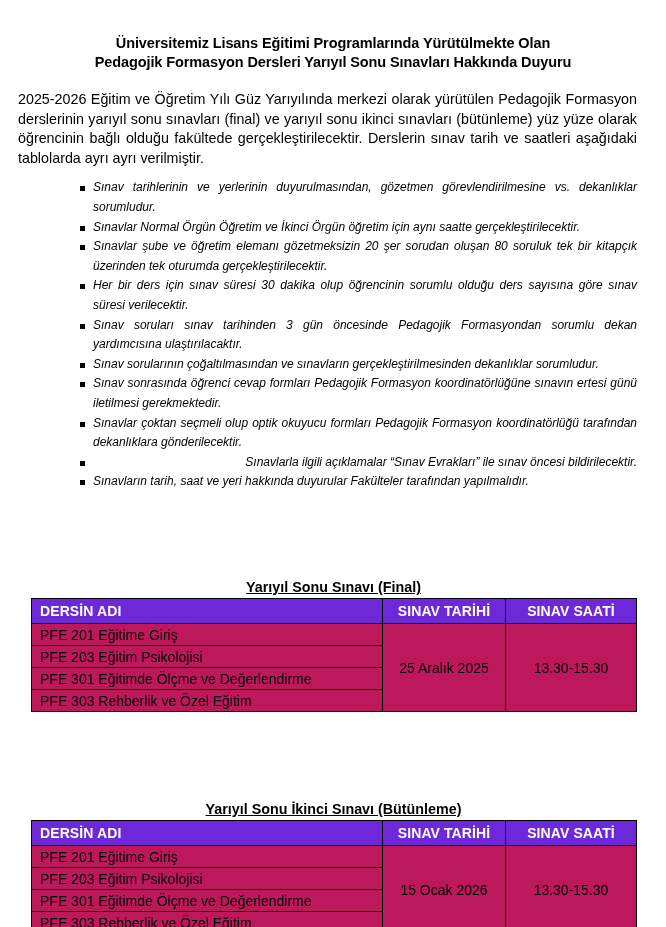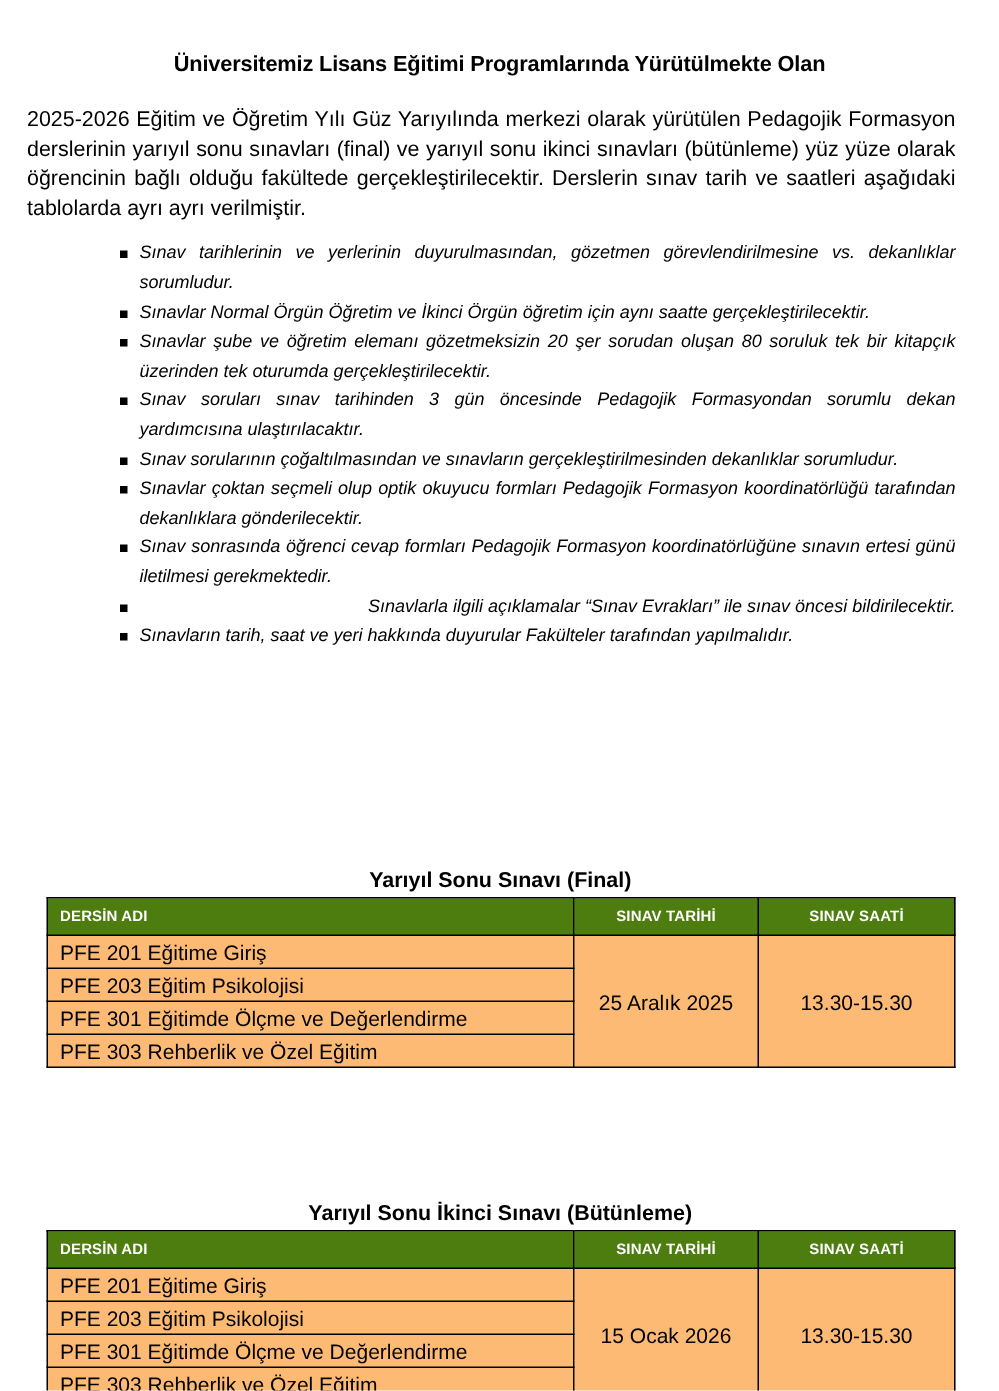--- a/index.html
+++ b/index.html
@@ -144,6 +144,7 @@
 
   <h1 class="doc-title">
     <span class="line">Üniversitemiz Lisans Eğitimi Programlarında Yürütülmekte Olan</span>
+    <span class="line">Pedagojik Formasyon Dersleri Yarıyıl Sonu Sınavları Hakkında Duyuru</span>
   </h1>
 
   <p class="intro">2025-2026 Eğitim ve Öğretim Yılı Güz Yarıyılında merkezi olarak yürütülen Pedagojik Formasyon derslerinin yarıyıl sonu sınavları (final) ve yarıyıl sonu ikinci sınavları (bütünleme) yüz yüze olarak öğrencinin bağlı olduğu fakültede gerçekleştirilecektir. Derslerin sınav tarih ve saatleri aşağıdaki tablolarda ayrı ayrı verilmiştir.</p>

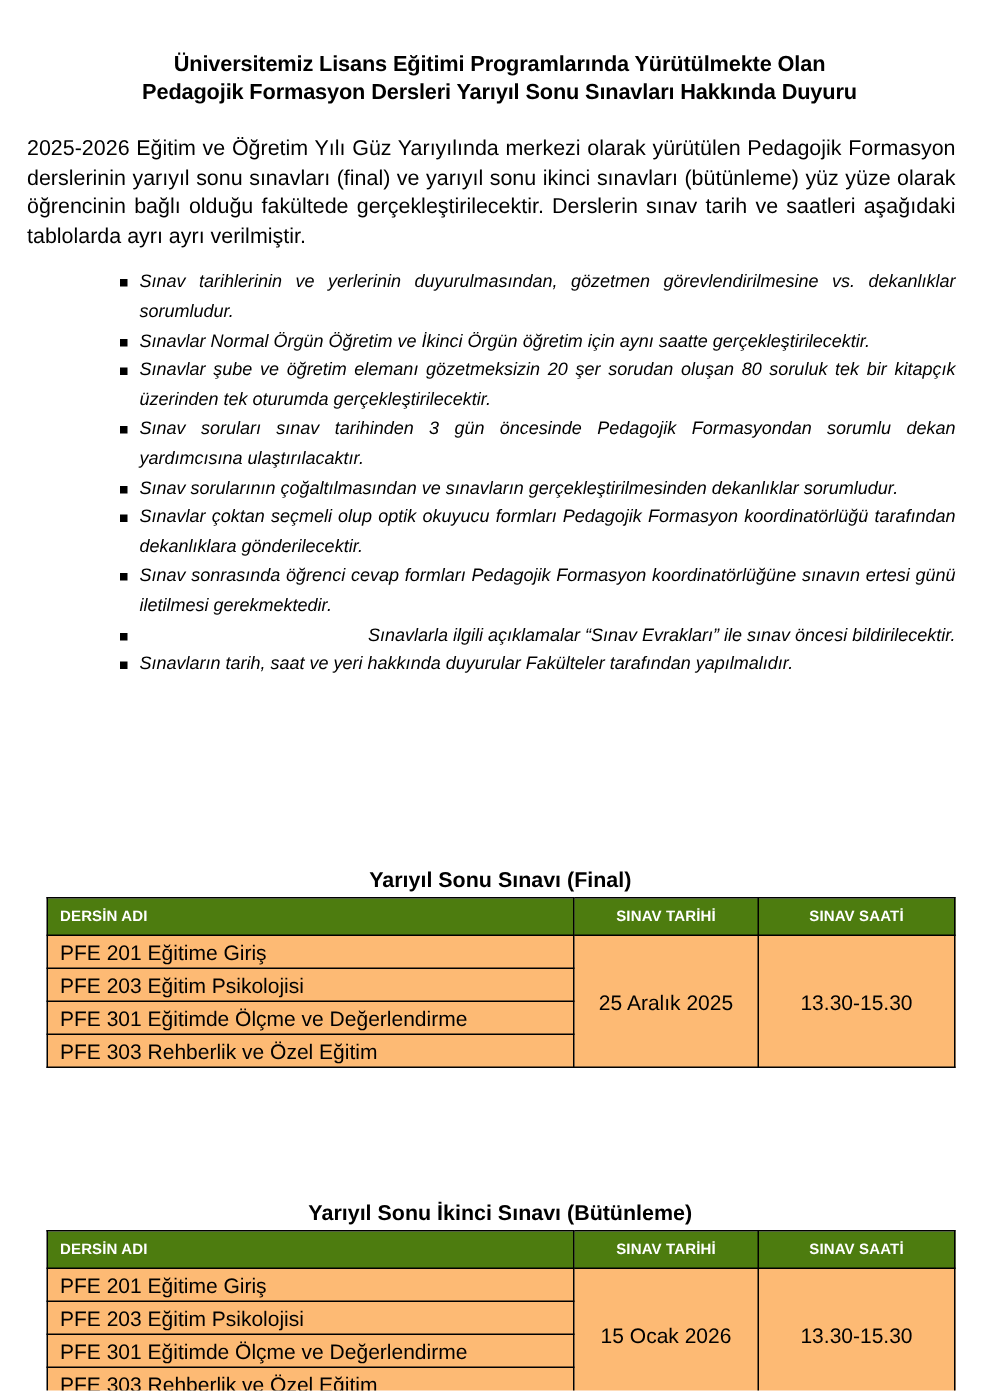--- a/index.html
+++ b/index.html
@@ -153,6 +153,7 @@
     <li class="bullet-item">Sınav tarihlerinin ve yerlerinin duyurulmasından, gözetmen görevlendirilmesine vs. dekanlıklar sorumludur.</li>
     <li class="bullet-item">Sınavlar Normal Örgün Öğretim ve İkinci Örgün öğretim için aynı saatte gerçekleştirilecektir.</li>
     <li class="bullet-item">Sınavlar şube ve öğretim elemanı gözetmeksizin 20 şer sorudan oluşan 80 soruluk tek bir kitapçık üzerinden tek oturumda gerçekleştirilecektir.</li>
+    <li class="bullet-item">Her bir ders için sınav süresi 30 dakika olup öğrencinin sorumlu olduğu ders sayısına göre sınav süresi verilecektir.</li>
     <li class="bullet-item">Sınav soruları sınav tarihinden 3 gün öncesinde Pedagojik Formasyondan sorumlu dekan yardımcısına ulaştırılacaktır.</li>
     <li class="bullet-item">Sınav sorularının çoğaltılmasından ve sınavların gerçekleştirilmesinden dekanlıklar sorumludur.</li>
     <li class="bullet-item">Sınavlar çoktan seçmeli olup optik okuyucu formları Pedagojik Formasyon koordinatörlüğü tarafından dekanlıklara gönderilecektir.</li>

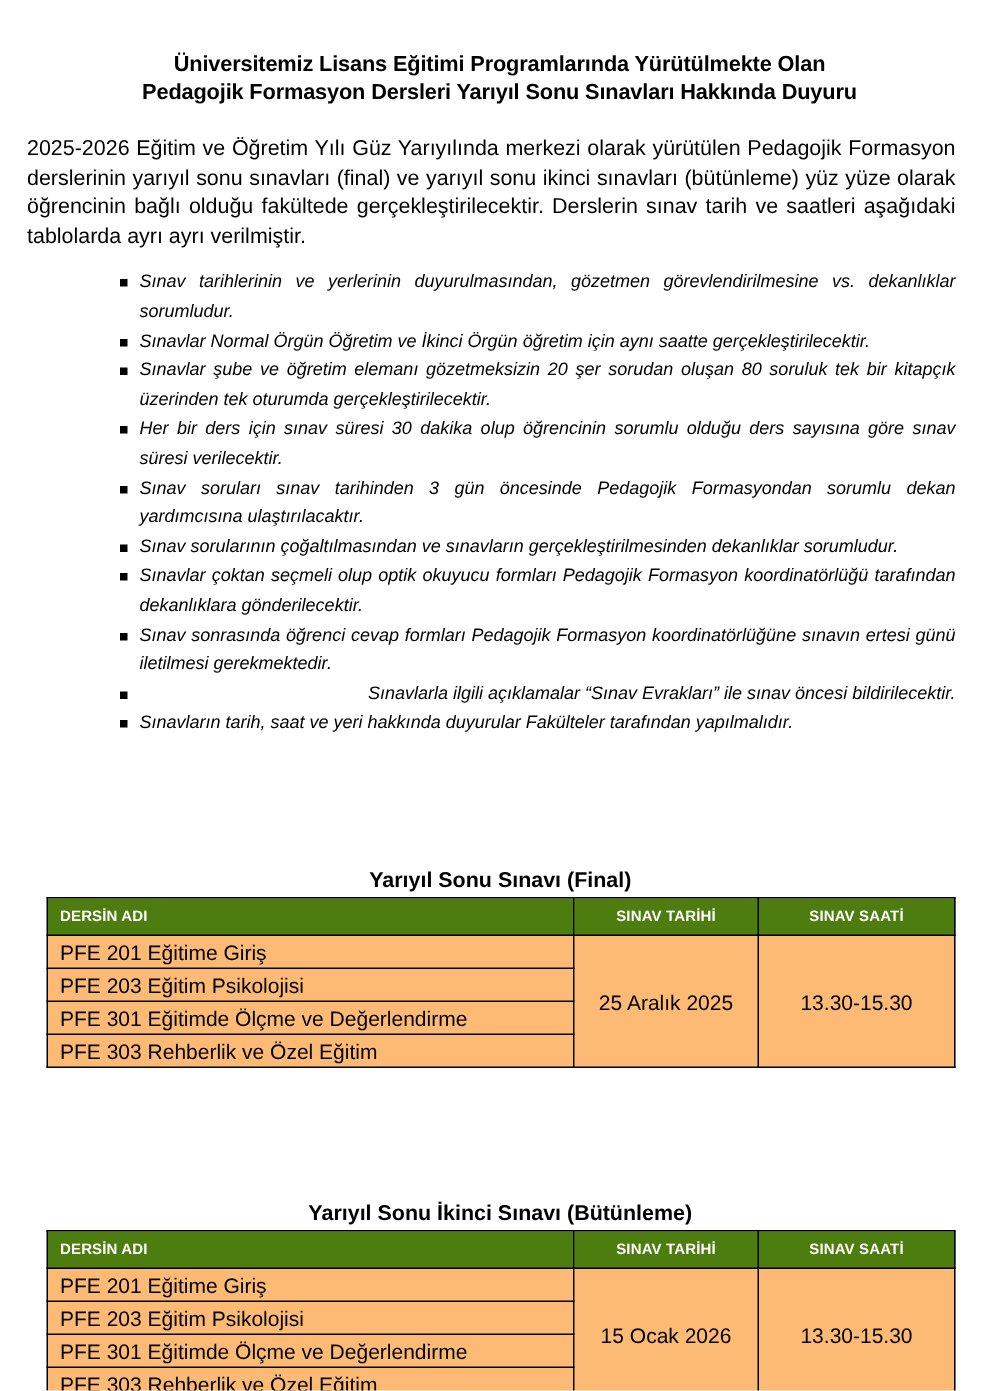--- a/index.html
+++ b/index.html
@@ -156,8 +156,8 @@
     <li class="bullet-item">Her bir ders için sınav süresi 30 dakika olup öğrencinin sorumlu olduğu ders sayısına göre sınav süresi verilecektir.</li>
     <li class="bullet-item">Sınav soruları sınav tarihinden 3 gün öncesinde Pedagojik Formasyondan sorumlu dekan yardımcısına ulaştırılacaktır.</li>
     <li class="bullet-item">Sınav sorularının çoğaltılmasından ve sınavların gerçekleştirilmesinden dekanlıklar sorumludur.</li>
+    <li class="bullet-item">Sınav sonrasında öğrenci cevap formları Pedagojik Formasyon koordinatörlüğüne sınavın ertesi günü iletilmesi gerekmektedir.</li>
     <li class="bullet-item">Sınavlar çoktan seçmeli olup optik okuyucu formları Pedagojik Formasyon koordinatörlüğü tarafından dekanlıklara gönderilecektir.</li>
-    <li class="bullet-item">Sınav sonrasında öğrenci cevap formları Pedagojik Formasyon koordinatörlüğüne sınavın ertesi günü iletilmesi gerekmektedir.</li>
     <li class="bullet-item no-justify">Sınavlarla ilgili açıklamalar “Sınav Evrakları” ile sınav öncesi bildirilecektir.</li>
     <li class="bullet-item">Sınavların tarih, saat ve yeri hakkında duyurular Fakülteler tarafından yapılmalıdır.</li>
   </ul>

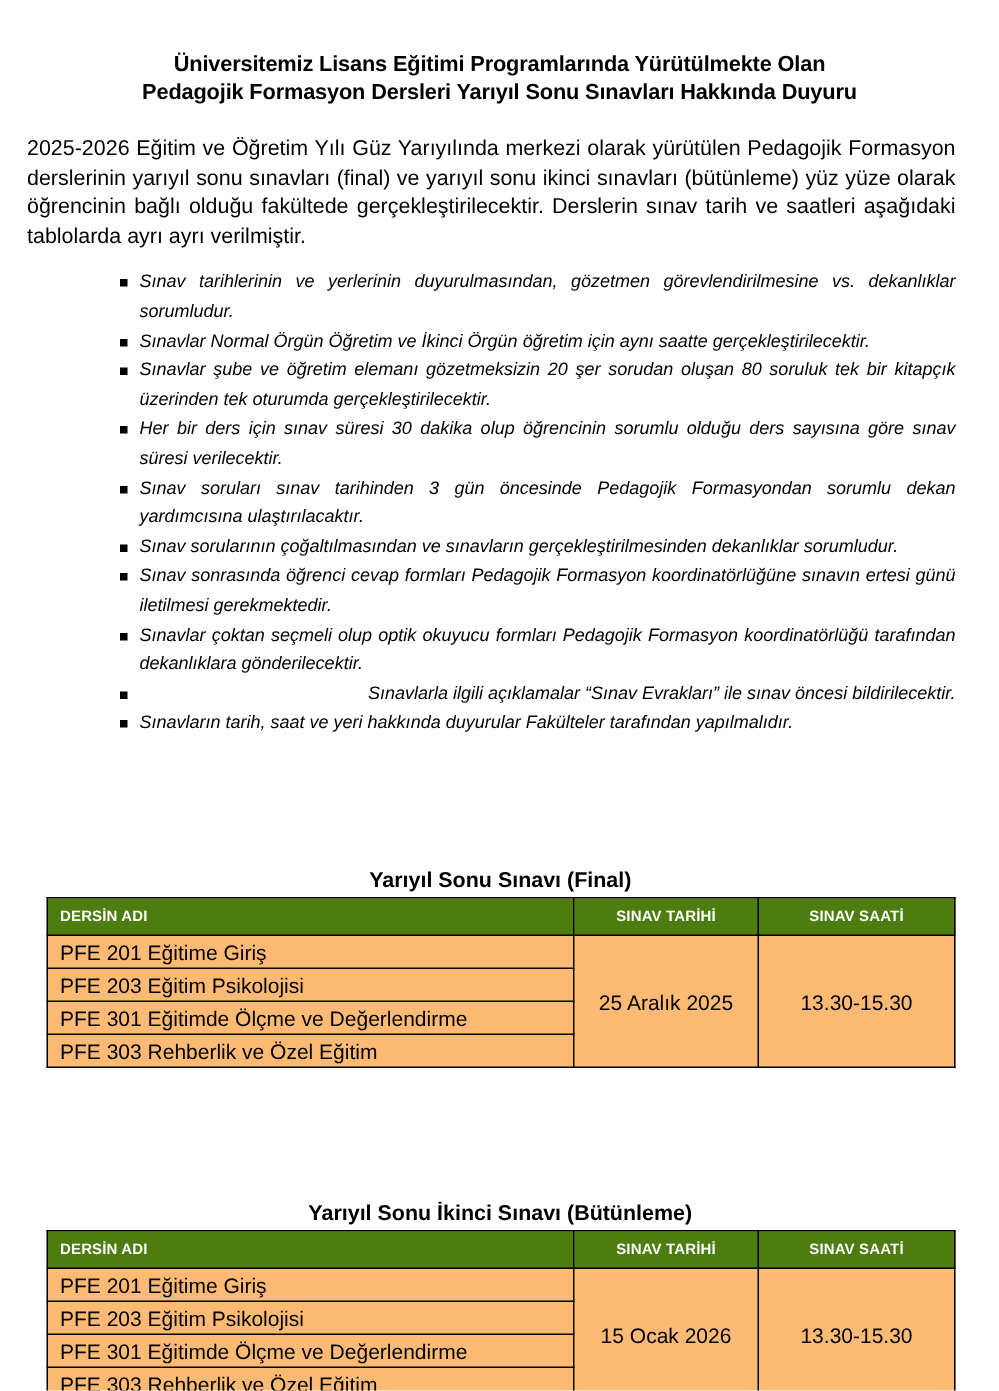--- a/index.html
+++ b/index.html
@@ -94,6 +94,7 @@
     margin-bottom: 2px;
   }
   .table-caption span {
+    text-decoration: underline;
     text-underline-offset: 1px;
   }
 

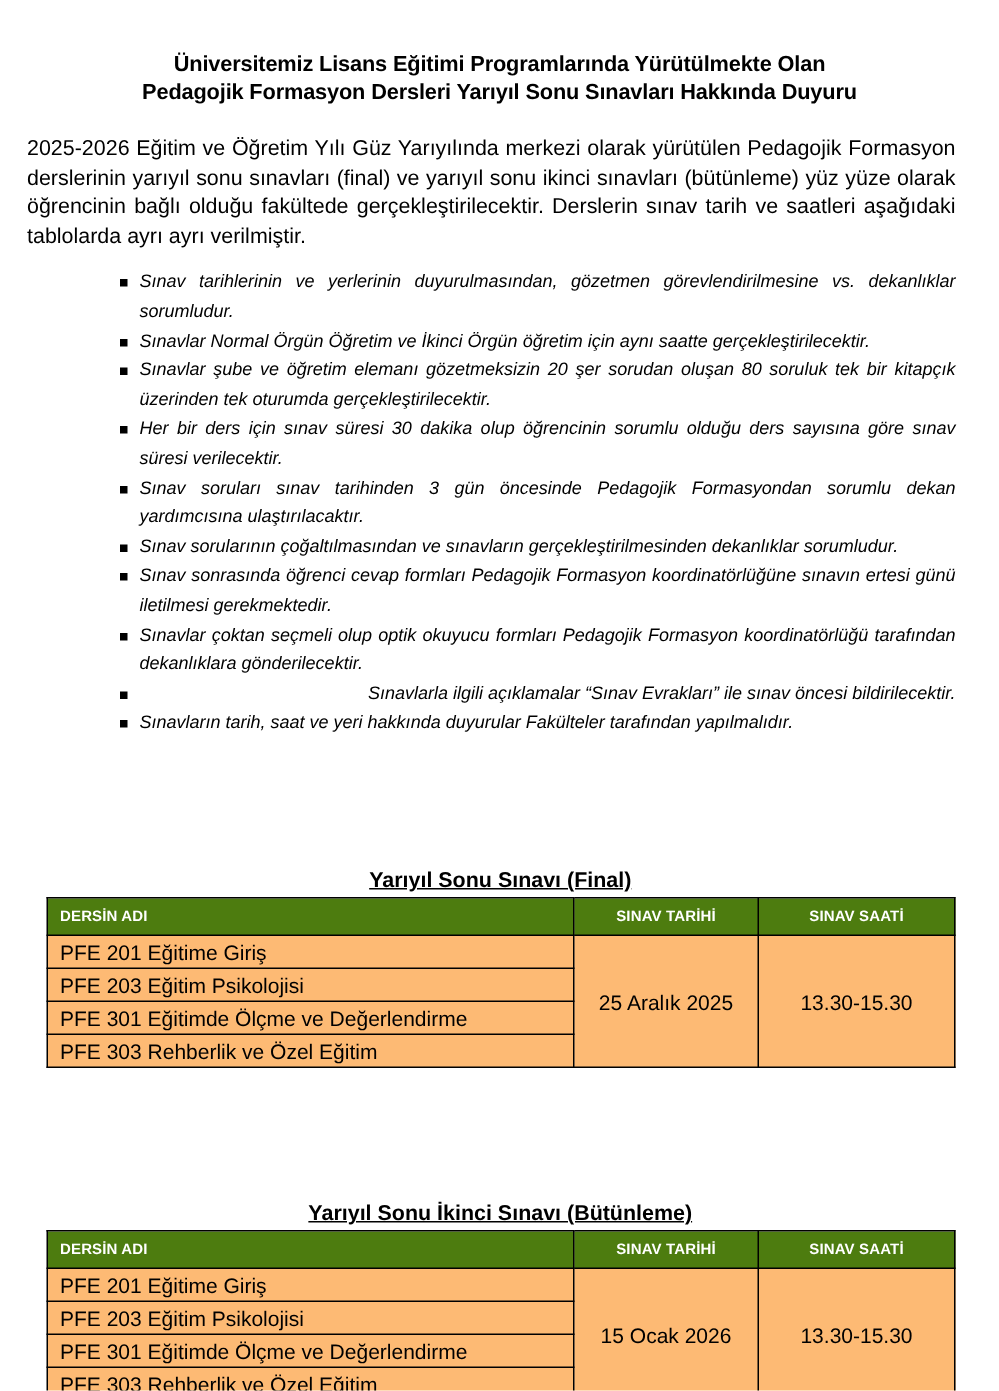--- a/index.html
+++ b/index.html
@@ -109,10 +109,10 @@
   table.exam-table col.c-time { width: 131px; }
 
   table.exam-table th {
-    background: #4d7c0f;
+    background: #6d28d9;
     color: #ffffff;
     font-weight: bold;
-    font-size: 10px;
+    font-size: 14px;
     height: 24px;
     padding: 0 0 0 8px;
     text-align: left;

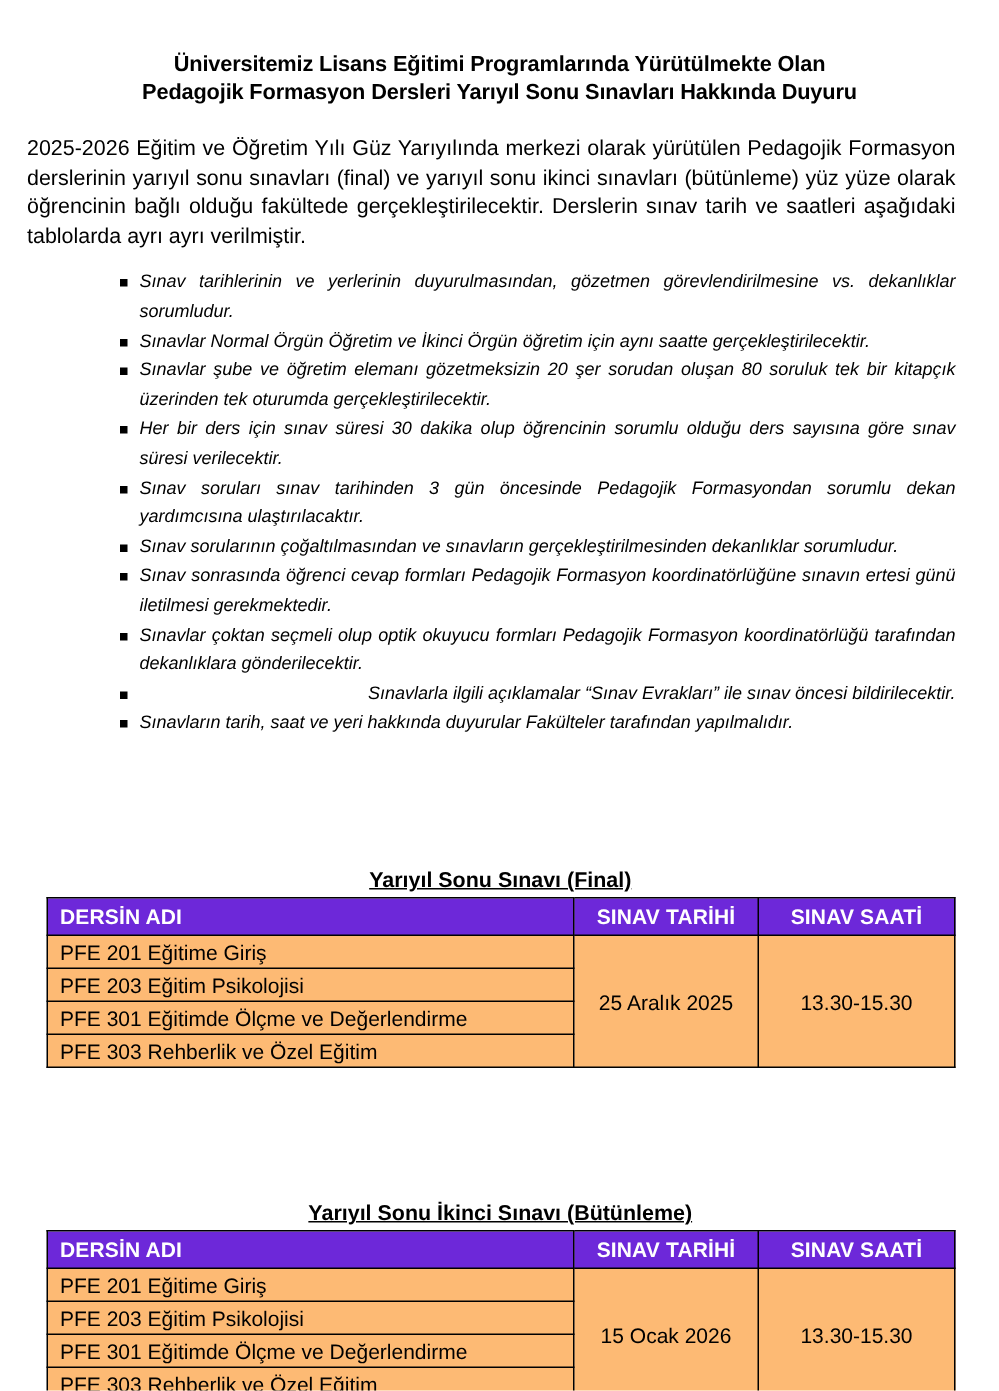--- a/index.html
+++ b/index.html
@@ -130,7 +130,7 @@
     padding: 0 0 0 8px;
     font-size: 14px;
     vertical-align: middle;
-    background: #fdba74;
+    background: #be185d;
   }
   table.exam-table td.merged {
     text-align: center;

